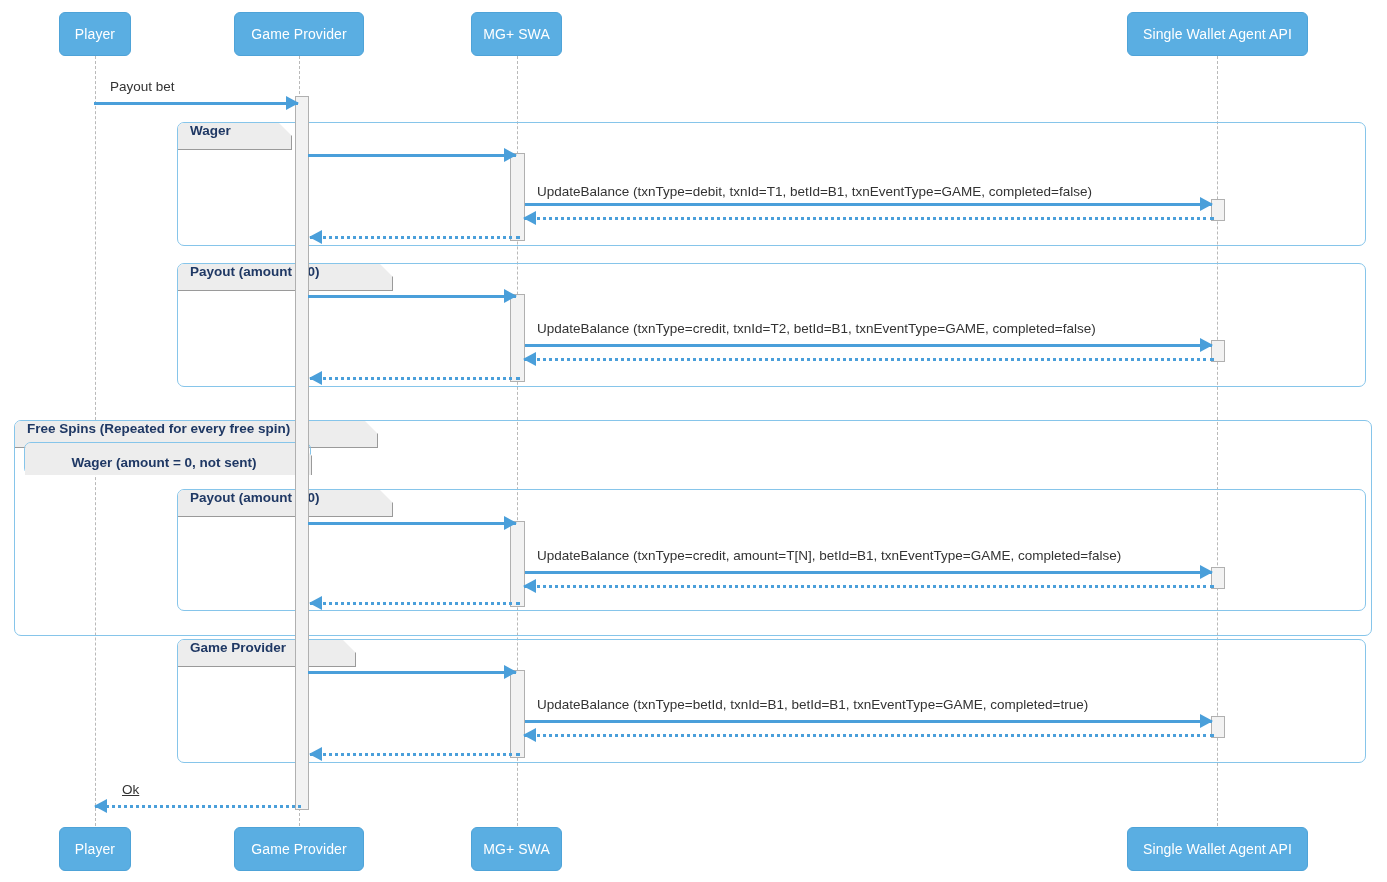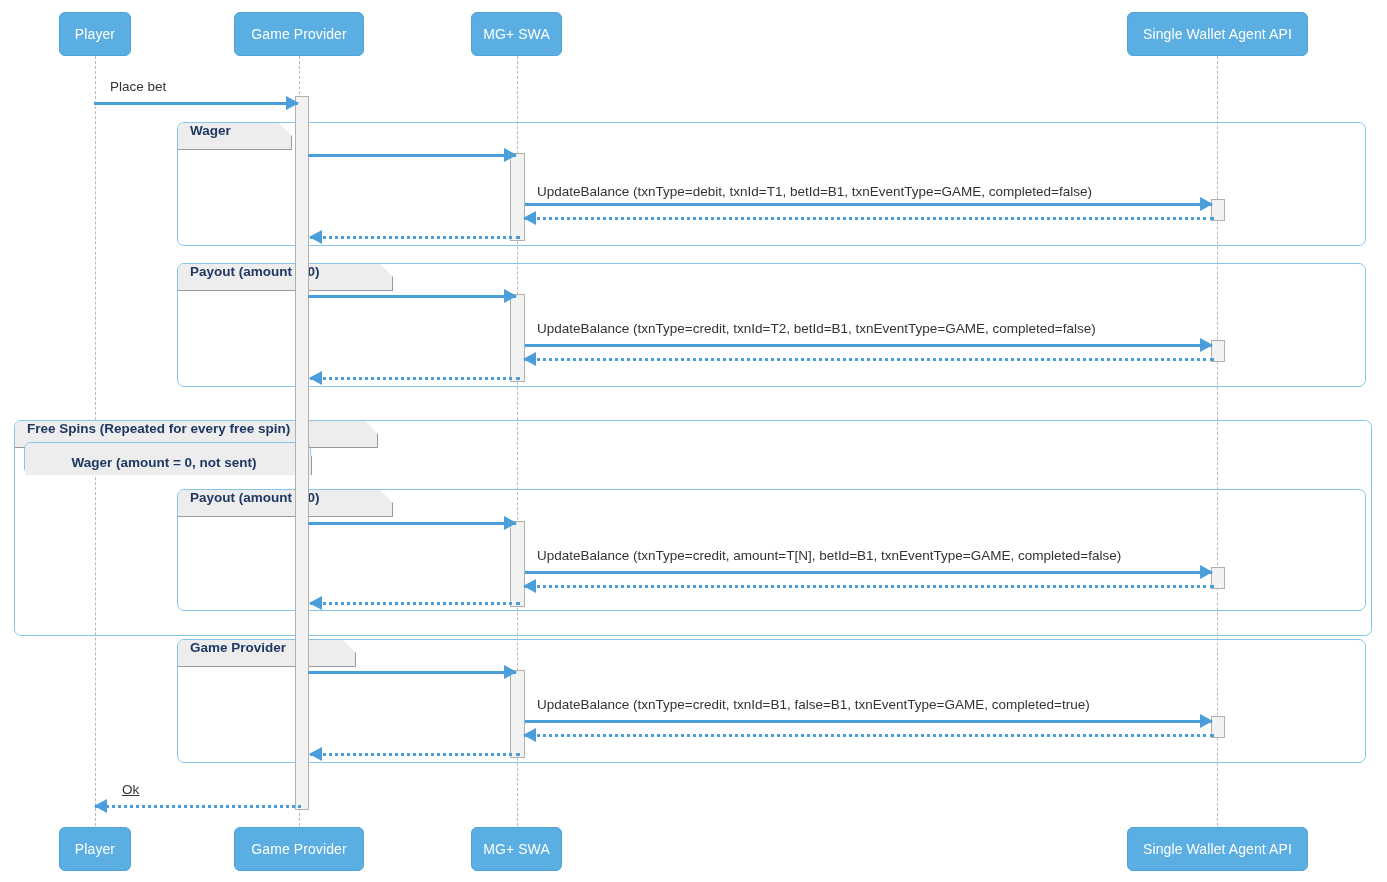--- a/index.html
+++ b/index.html
@@ -172,7 +172,7 @@
         <div class="line"></div>
         <div class="head"></div>
       </div>
-      <div class="msg-label" style="left: 110px; top: 79px;">Place bet</div>
+      <div class="msg-label" style="left: 110px; top: 79px;">Payout bet</div>
       <div class="msg right" style="left: 308px; top: 154px; width: 208px;">
         <div class="line"></div>
         <div class="head"></div>

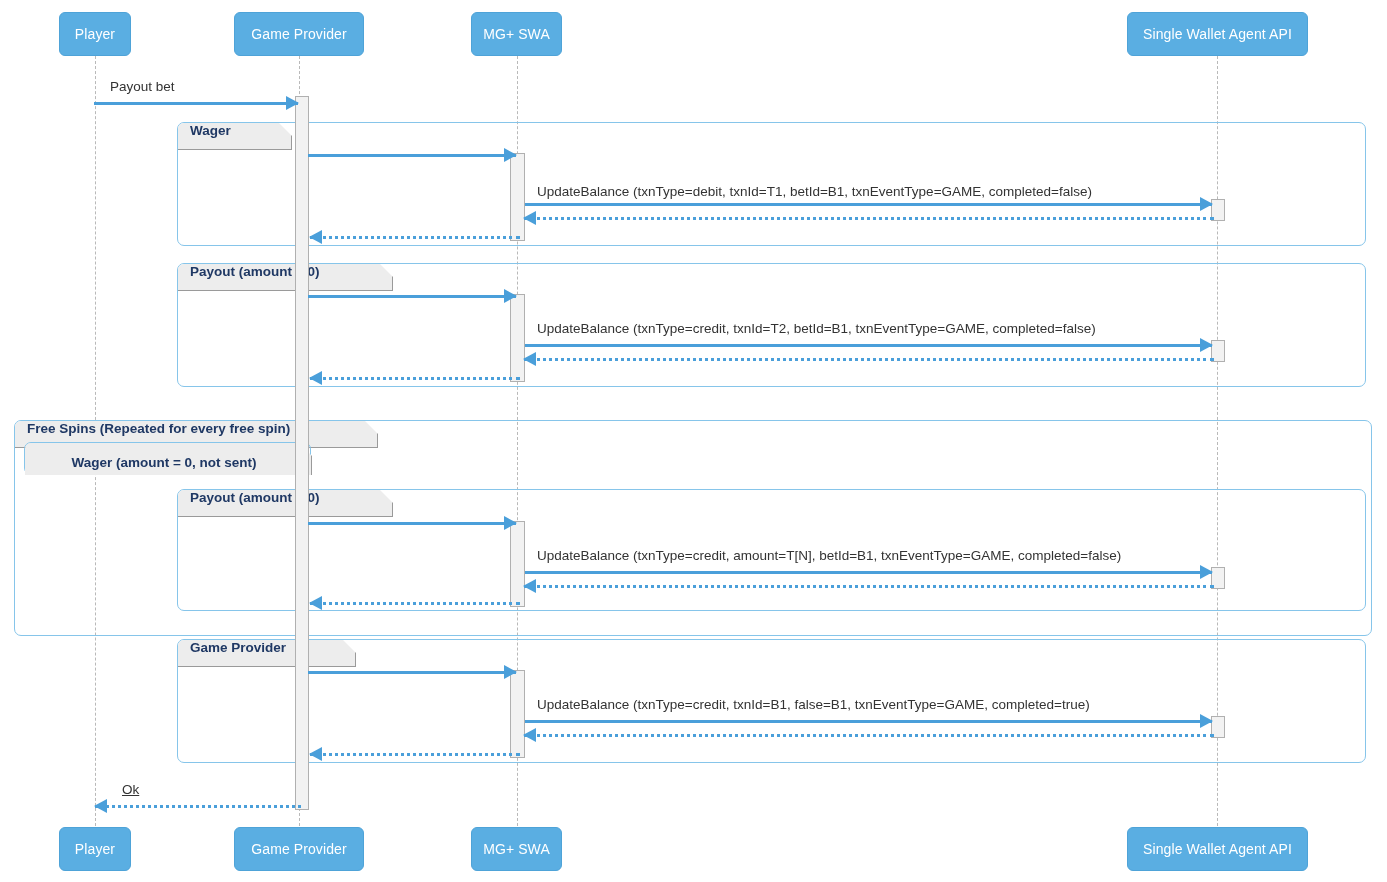--- a/index.html
+++ b/index.html
@@ -232,7 +232,7 @@
         <div class="line"></div>
         <div class="head"></div>
       </div>
-      <div class="msg-label" style="left: 537px; top: 697px;">UpdateBalance (txnType=credit, txnId=B1, false=B1, txnEventType=GAME, completed=true)</div>
+      <div class="msg-label" style="left: 537px; top: 697px;">UpdateBalance (txnType=betId, txnId=B1, betId=B1, txnEventType=GAME, completed=true)</div>
       <div class="msg left dotted" style="left: 524px; top: 734px; width: 690px;">
         <div class="line"></div>
         <div class="head"></div>

